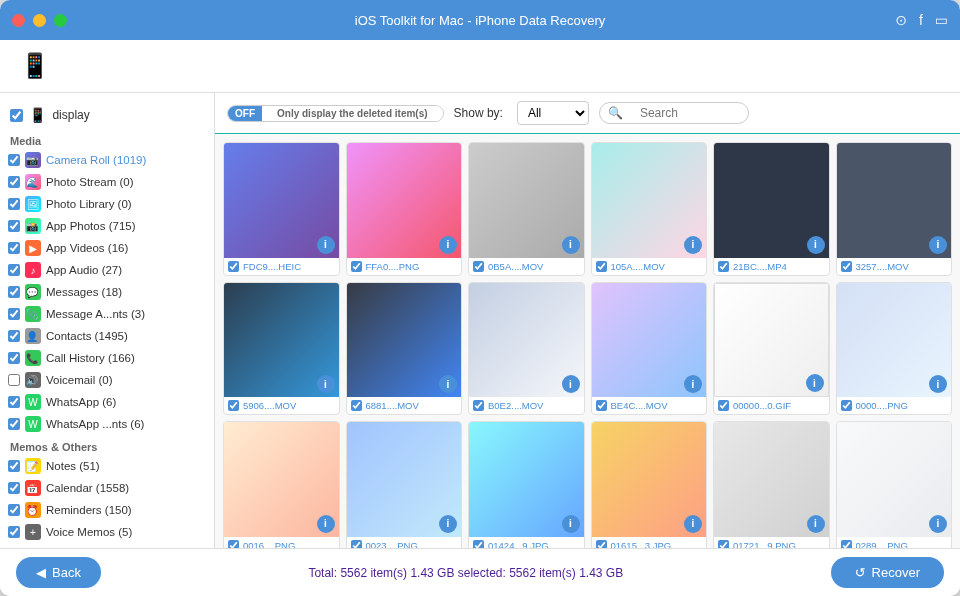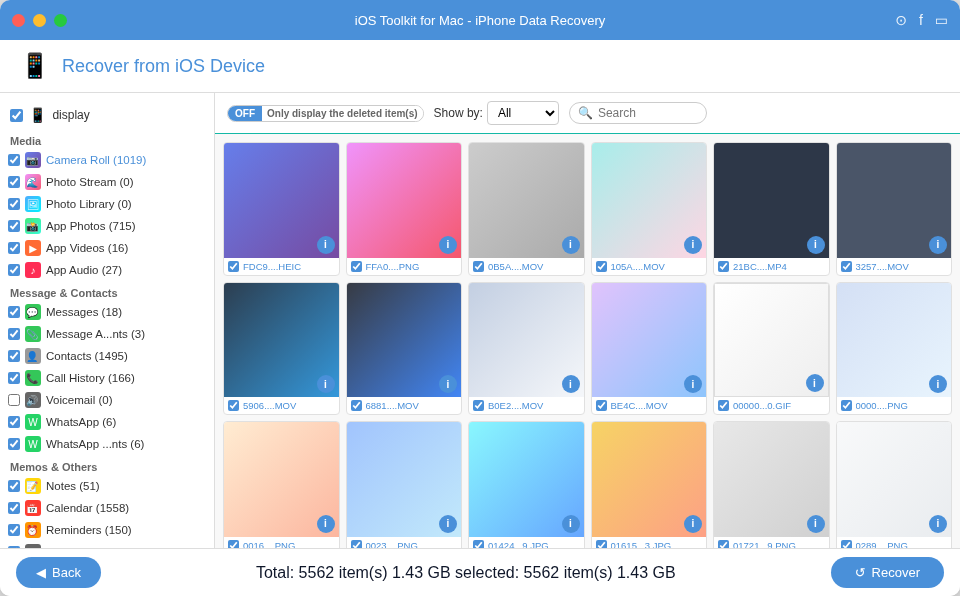--- a/index.html
+++ b/index.html
@@ -138,7 +138,6 @@
 
   <div class="header">
     <span class="header-icon">📱</span>
-    <span class="header-title">Recover from iOS Device</span>
   </div>
 
   <div class="main">

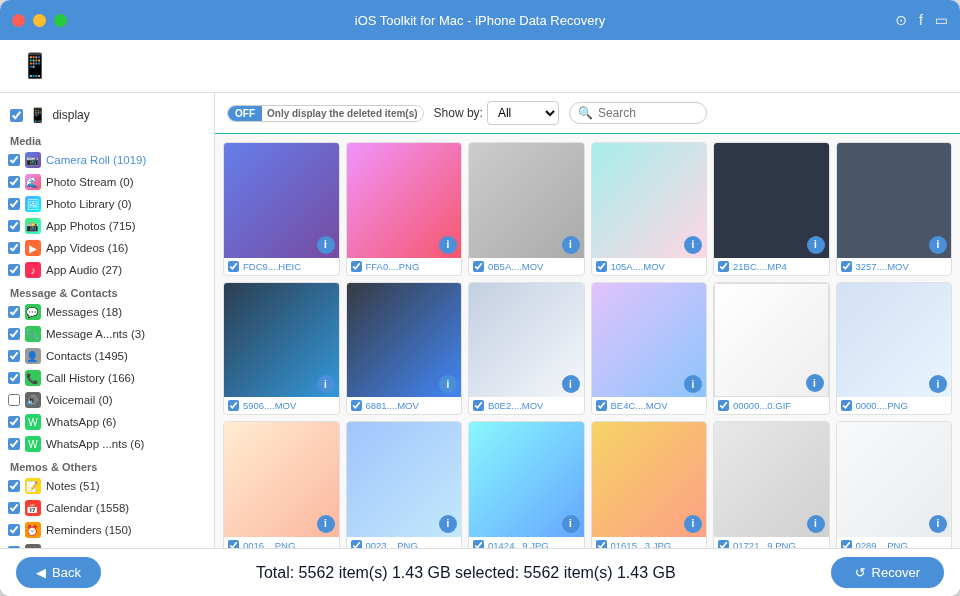--- a/index.html
+++ b/index.html
@@ -67,7 +67,7 @@
     .toolbar { background: white; padding: 8px 12px; display: flex; align-items: center; gap: 10px; border-bottom: 1px solid #14b8a6; flex-shrink: 0; }
     .toggle-btn { display: flex; align-items: center; border: 1.5px solid #ccc; border-radius: 12px; overflow: hidden; font-size: 10px; font-weight: 600; cursor: pointer; }
     .toggle-off { background: #4a90d9; color: white; padding: 2px 7px; }
-    .toggle-label { padding: 2px 5px; color: #666; background: white; }
+    .toggle-label { padding: 2px 15px; color: #666; background: white; }
     .show-by { display: flex; align-items: center; gap: 4px; font-size: 12px; color: #333; }
     .show-select { border: 1px solid #ccc; border-radius: 4px; padding: 3px 6px; font-size: 12px; background: white; cursor: pointer; }
     .search-box { display: flex; align-items: center; border: 1px solid #ccc; border-radius: 12px; padding: 3px 8px; gap: 5px; background: white; }

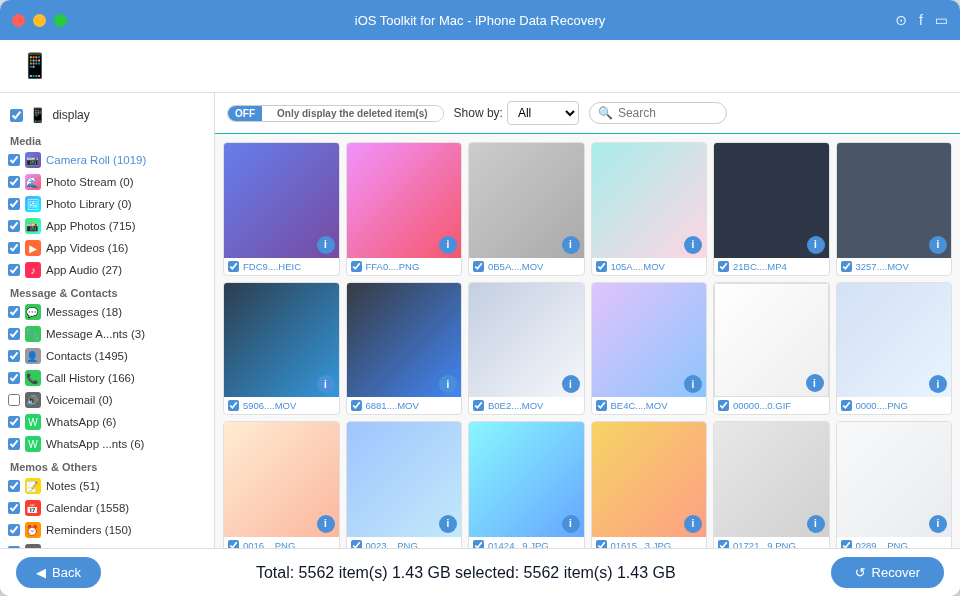--- a/index.html
+++ b/index.html
@@ -68,7 +68,7 @@
     .toggle-btn { display: flex; align-items: center; border: 1.5px solid #ccc; border-radius: 12px; overflow: hidden; font-size: 10px; font-weight: 600; cursor: pointer; }
     .toggle-off { background: #4a90d9; color: white; padding: 2px 7px; }
     .toggle-label { padding: 2px 15px; color: #666; background: white; }
-    .show-by { display: flex; align-items: center; gap: 4px; font-size: 12px; color: #333; }
+    .show-by { display: flex; align-items: center; gap: 14px; font-size: 12px; color: #333; }
     .show-select { border: 1px solid #ccc; border-radius: 4px; padding: 3px 6px; font-size: 12px; background: white; cursor: pointer; }
     .search-box { display: flex; align-items: center; border: 1px solid #ccc; border-radius: 12px; padding: 3px 8px; gap: 5px; background: white; }
     .search-box input { border: none; outline: none; font-size: 12px; width: 100px; background: transparent; color: #0369a1; }

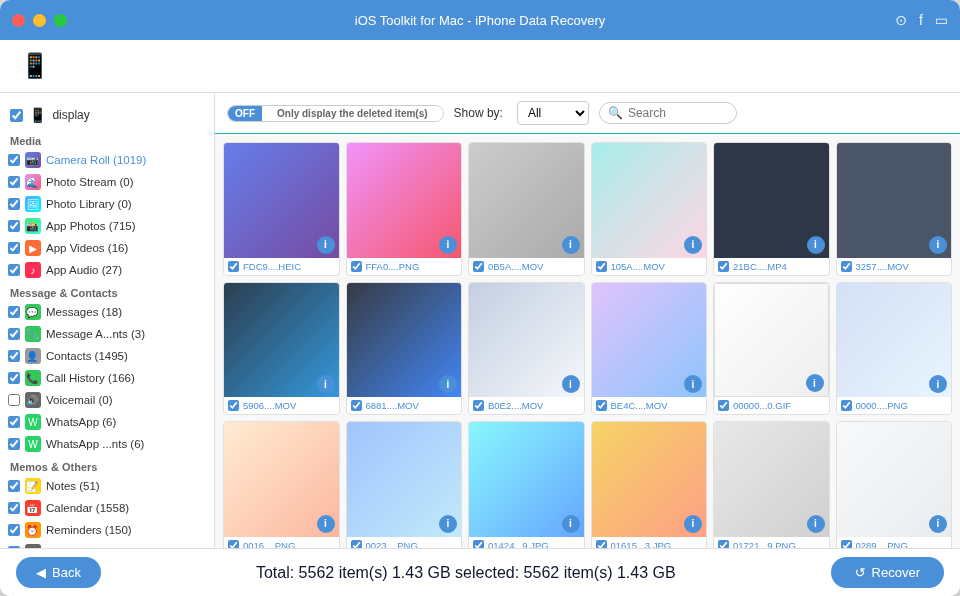--- a/index.html
+++ b/index.html
@@ -71,7 +71,7 @@
     .show-by { display: flex; align-items: center; gap: 14px; font-size: 12px; color: #333; }
     .show-select { border: 1px solid #ccc; border-radius: 4px; padding: 3px 6px; font-size: 12px; background: white; cursor: pointer; }
     .search-box { display: flex; align-items: center; border: 1px solid #ccc; border-radius: 12px; padding: 3px 8px; gap: 5px; background: white; }
-    .search-box input { border: none; outline: none; font-size: 12px; width: 100px; background: transparent; color: #0369a1; }
+    .search-box input { border: none; outline: none; font-size: 12px; width: 100px; background: transparent; color: #0369a1; margin-left: 12px; }
     .search-icon { color: #999; font-size: 12px; }
     
     

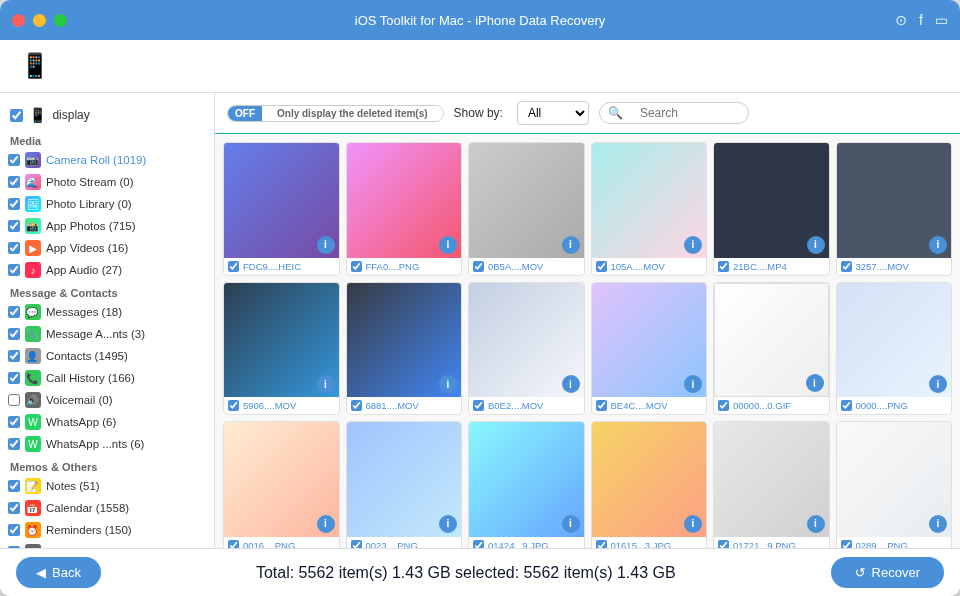--- a/index.html
+++ b/index.html
@@ -181,7 +181,6 @@
         <span class="item-label">App Audio (27)</span>
       </div>
 
-      <div class="sidebar-section-title">Message &amp; Contacts</div>
       <div class="sidebar-item">
         <input type="checkbox" checked="" style="">
         <div class="item-icon icon-messages">💬</div>

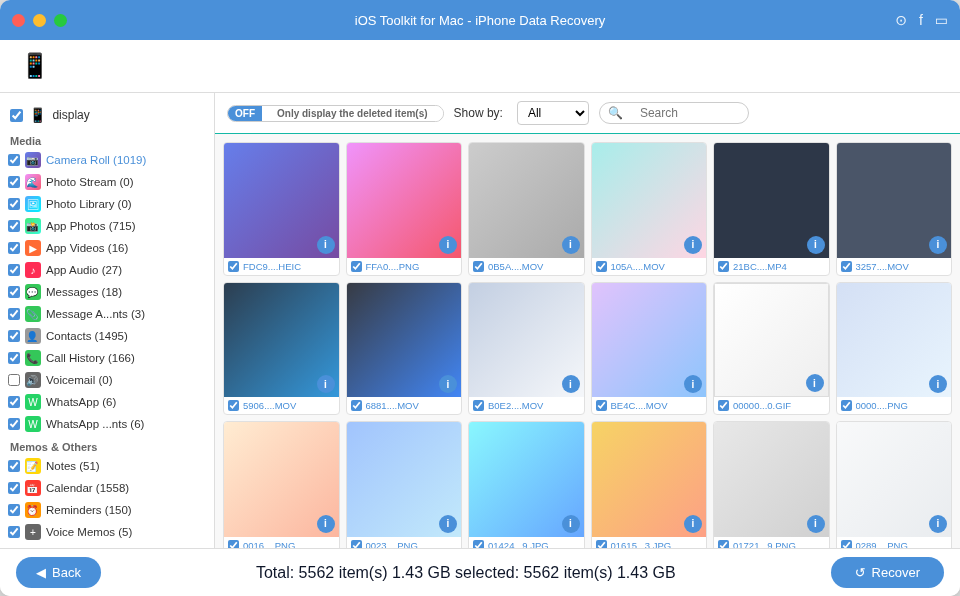--- a/index.html
+++ b/index.html
@@ -94,7 +94,7 @@
     
     .bottombar { background: white; border-top: 1px solid #ddd; padding: 8px 16px; display: flex; align-items: center; justify-content: space-between; flex-shrink: 0; }
     .back-btn { background: #4a90d9; color: white; border: none; border-radius: 20px; padding: 8px 20px; font-size: 13px; cursor: pointer; display: flex; align-items: center; gap: 6px; }
-    .bottom-info { font-size: 16px; color: #0f172a; }
+    .bottom-info { font-size: 12px; color: #4c1d95; }
     .recover-btn { background: #4a90d9; color: white; border: none; border-radius: 20px; padding: 8px 24px; font-size: 13px; cursor: pointer; display: flex; align-items: center; gap: 6px; }
 
     

